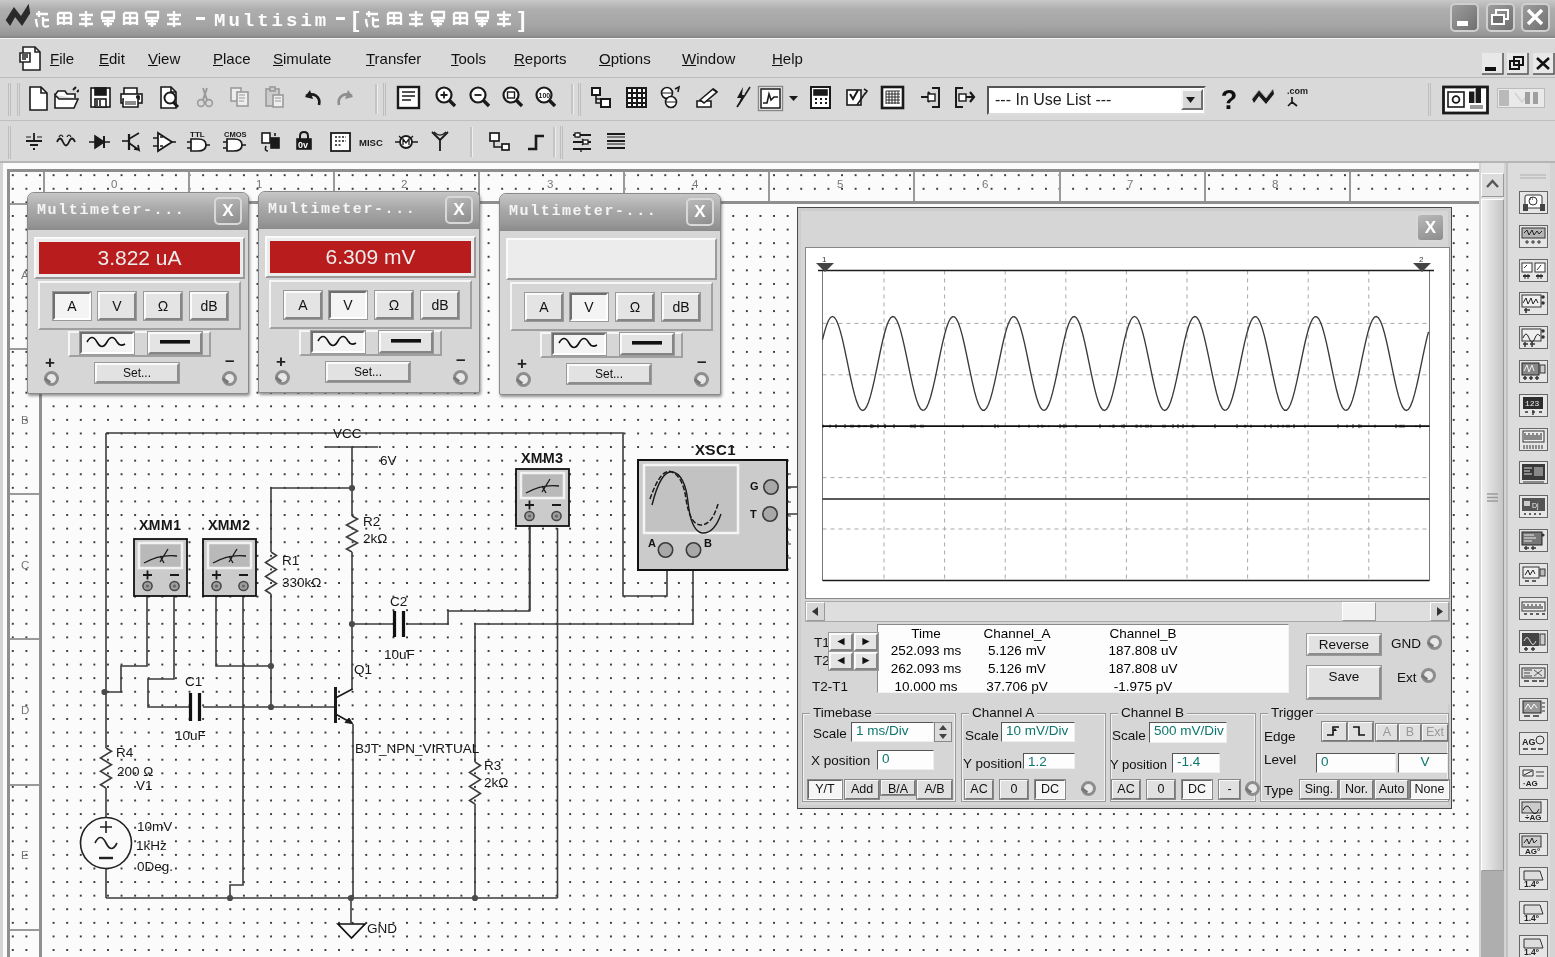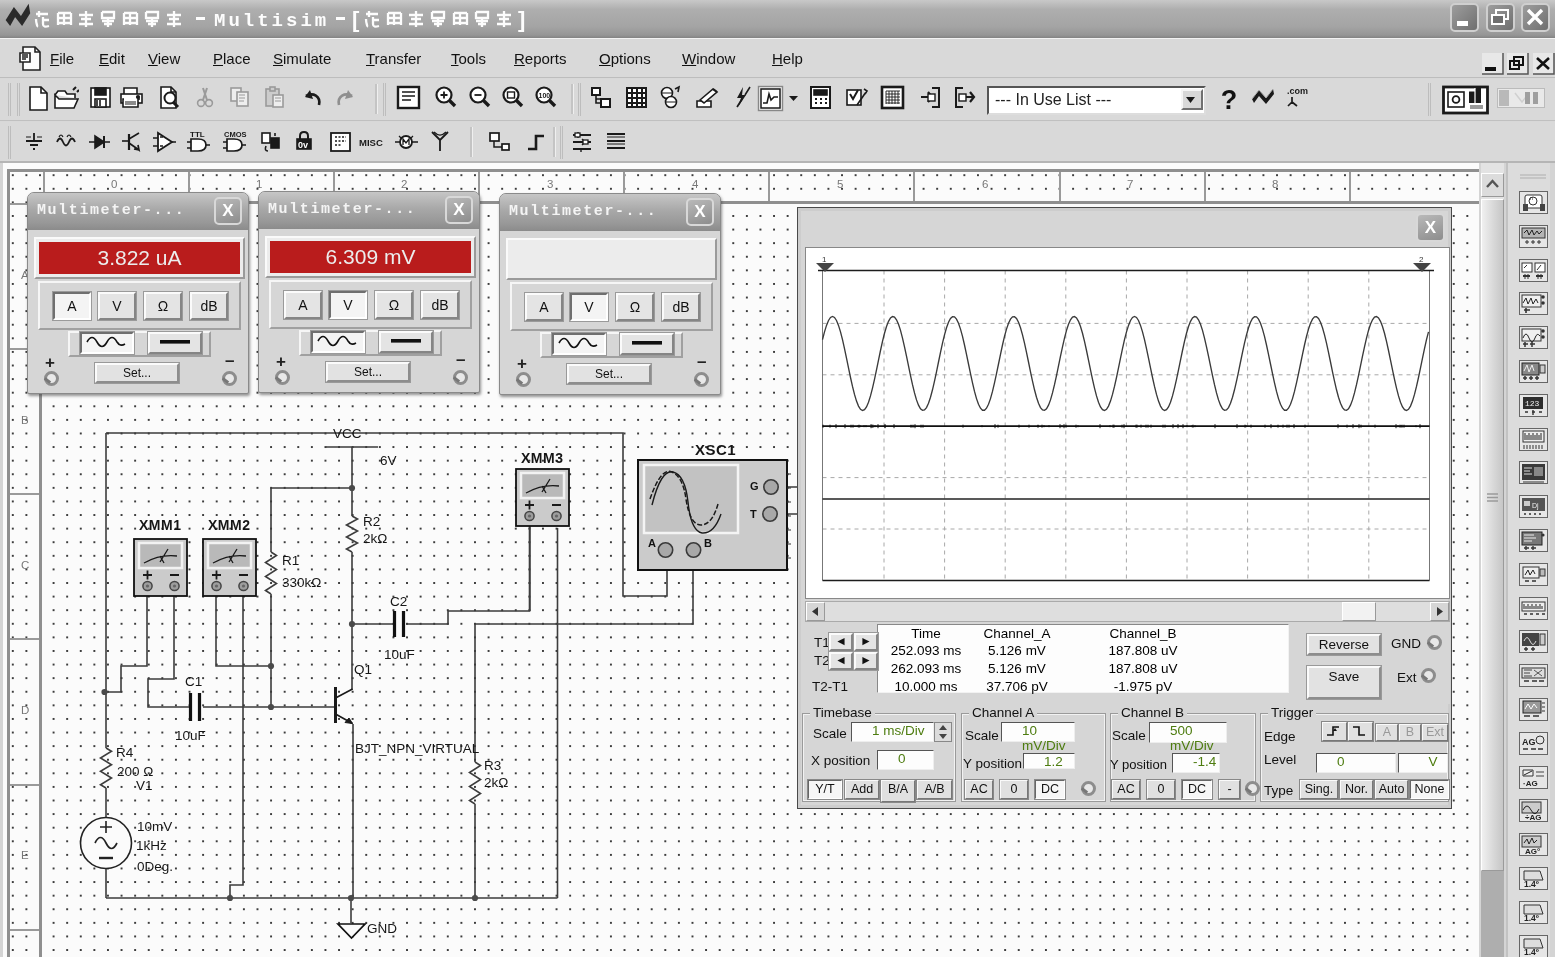--- a/index.html
+++ b/index.html
@@ -48,7 +48,7 @@
 #scopetitle .stxt{position:absolute;left:9px;top:6px;color:#fafafa;font-weight:bold;font-size:17px;letter-spacing:1px;font-family:"Liberation Mono",monospace;}
 .gbox{position:absolute;border:1px solid #9a9a9a;box-shadow:1px 1px 0 #f2f2f2 inset, -1px -1px 0 #f2f2f2 inset;}
 .glab{position:absolute;background:#d6d6d6;padding:0 3px;font-size:13.5px;color:#111;}
-.inp{position:absolute;background:#fdfdfd;border:1px solid #555;border-bottom-color:#eee;border-right-color:#eee;font-size:13.5px;color:#4d7c0f;padding-left:20px;}
+.inp{position:absolute;background:#fdfdfd;border:1px solid #555;border-bottom-color:#eee;border-right-color:#eee;font-size:13.5px;color:#0f766e;padding-left:4px;}
 .sbtn{position:absolute;background:#e0e0e0;border-top:1px solid #fafafa;border-left:1px solid #fafafa;border-bottom:1px solid #777;border-right:1px solid #777;box-shadow:0 0 0 1px #888;font-size:12.5px;color:#111;text-align:center;}
 .sbtnon{position:absolute;background:#f6f6f6;border-top:1px solid #666;border-left:1px solid #666;border-bottom:1px solid #fff;border-right:1px solid #fff;box-shadow:0 0 0 1px #888;font-size:12.5px;color:#111;text-align:center;}
 .slab{position:absolute;font-size:13.5px;color:#111;white-space:nowrap;}

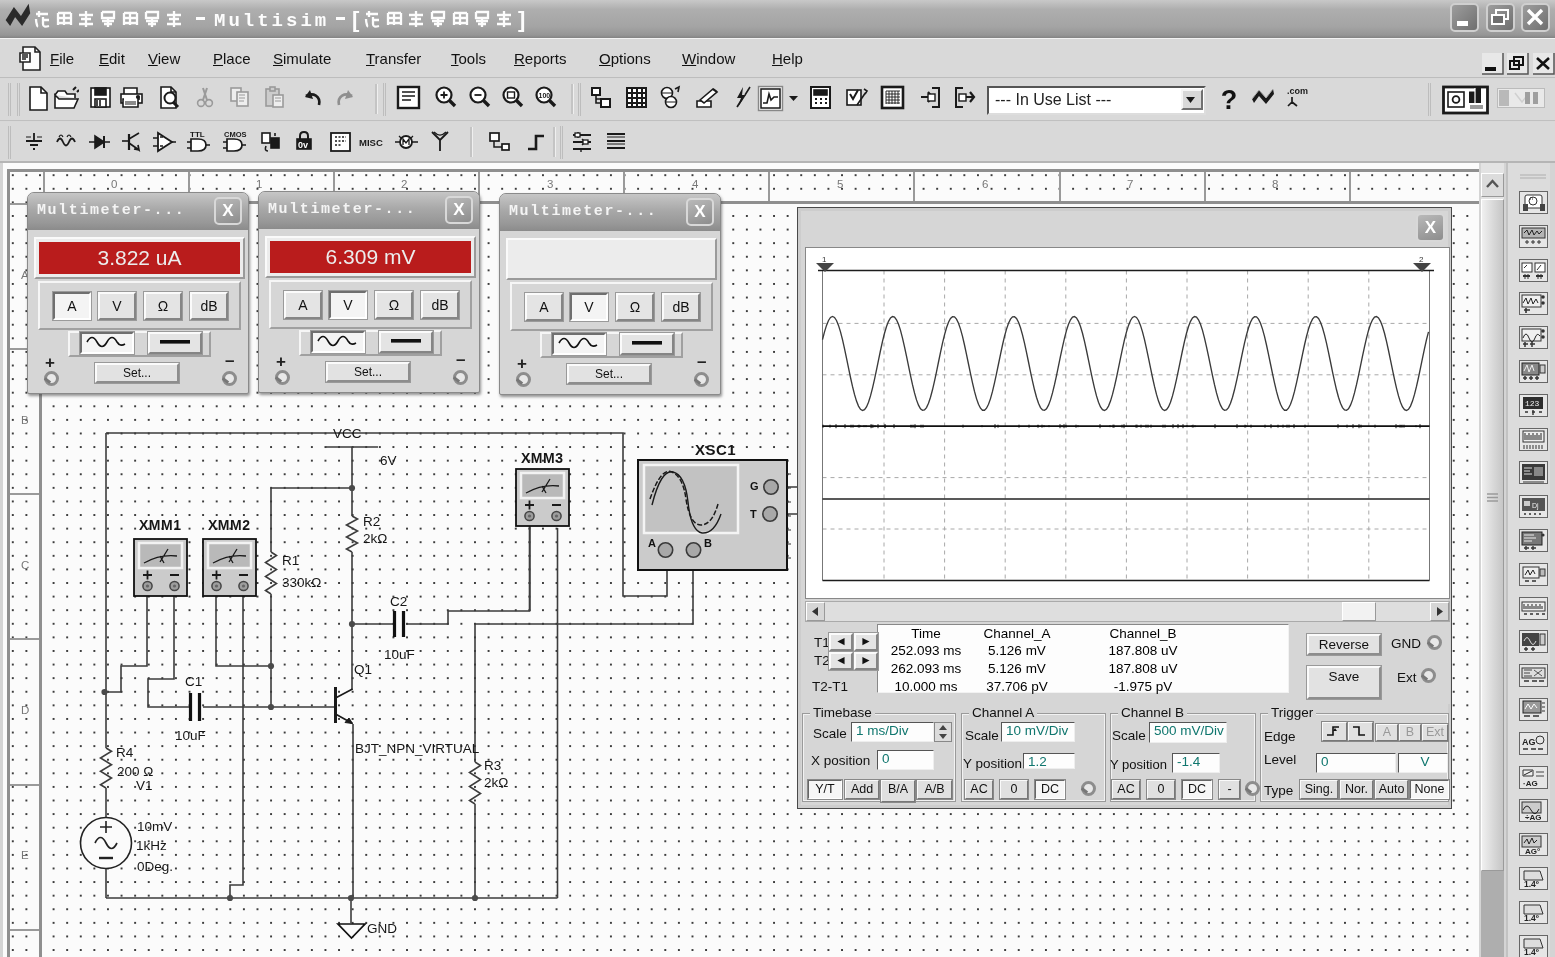--- a/index.html
+++ b/index.html
@@ -793,7 +793,7 @@
 <div class="inp" style="left:75px;top:542px;width:57px;height:20px;">0</div>
 <div class="sbtnon" style="left:6px;top:572px;width:34px;height:19px;line-height:17px;">Y/T</div>
 <div class="sbtn" style="left:43px;top:572px;width:34px;height:19px;line-height:17px;">Add</div>
-<div class="sbtn" style="left:79px;top:572px;width:34px;height:22px;line-height:17px;">B/A</div>
+<div class="sbtn" style="left:79px;top:572px;width:34px;height:15px;line-height:17px;">B/A</div>
 <div class="sbtn" style="left:115px;top:572px;width:35px;height:19px;line-height:17px;">A/B</div>
         </div>
         <div class="gbox" style="left:163px;top:505px;width:145px;height:89px;"></div>

